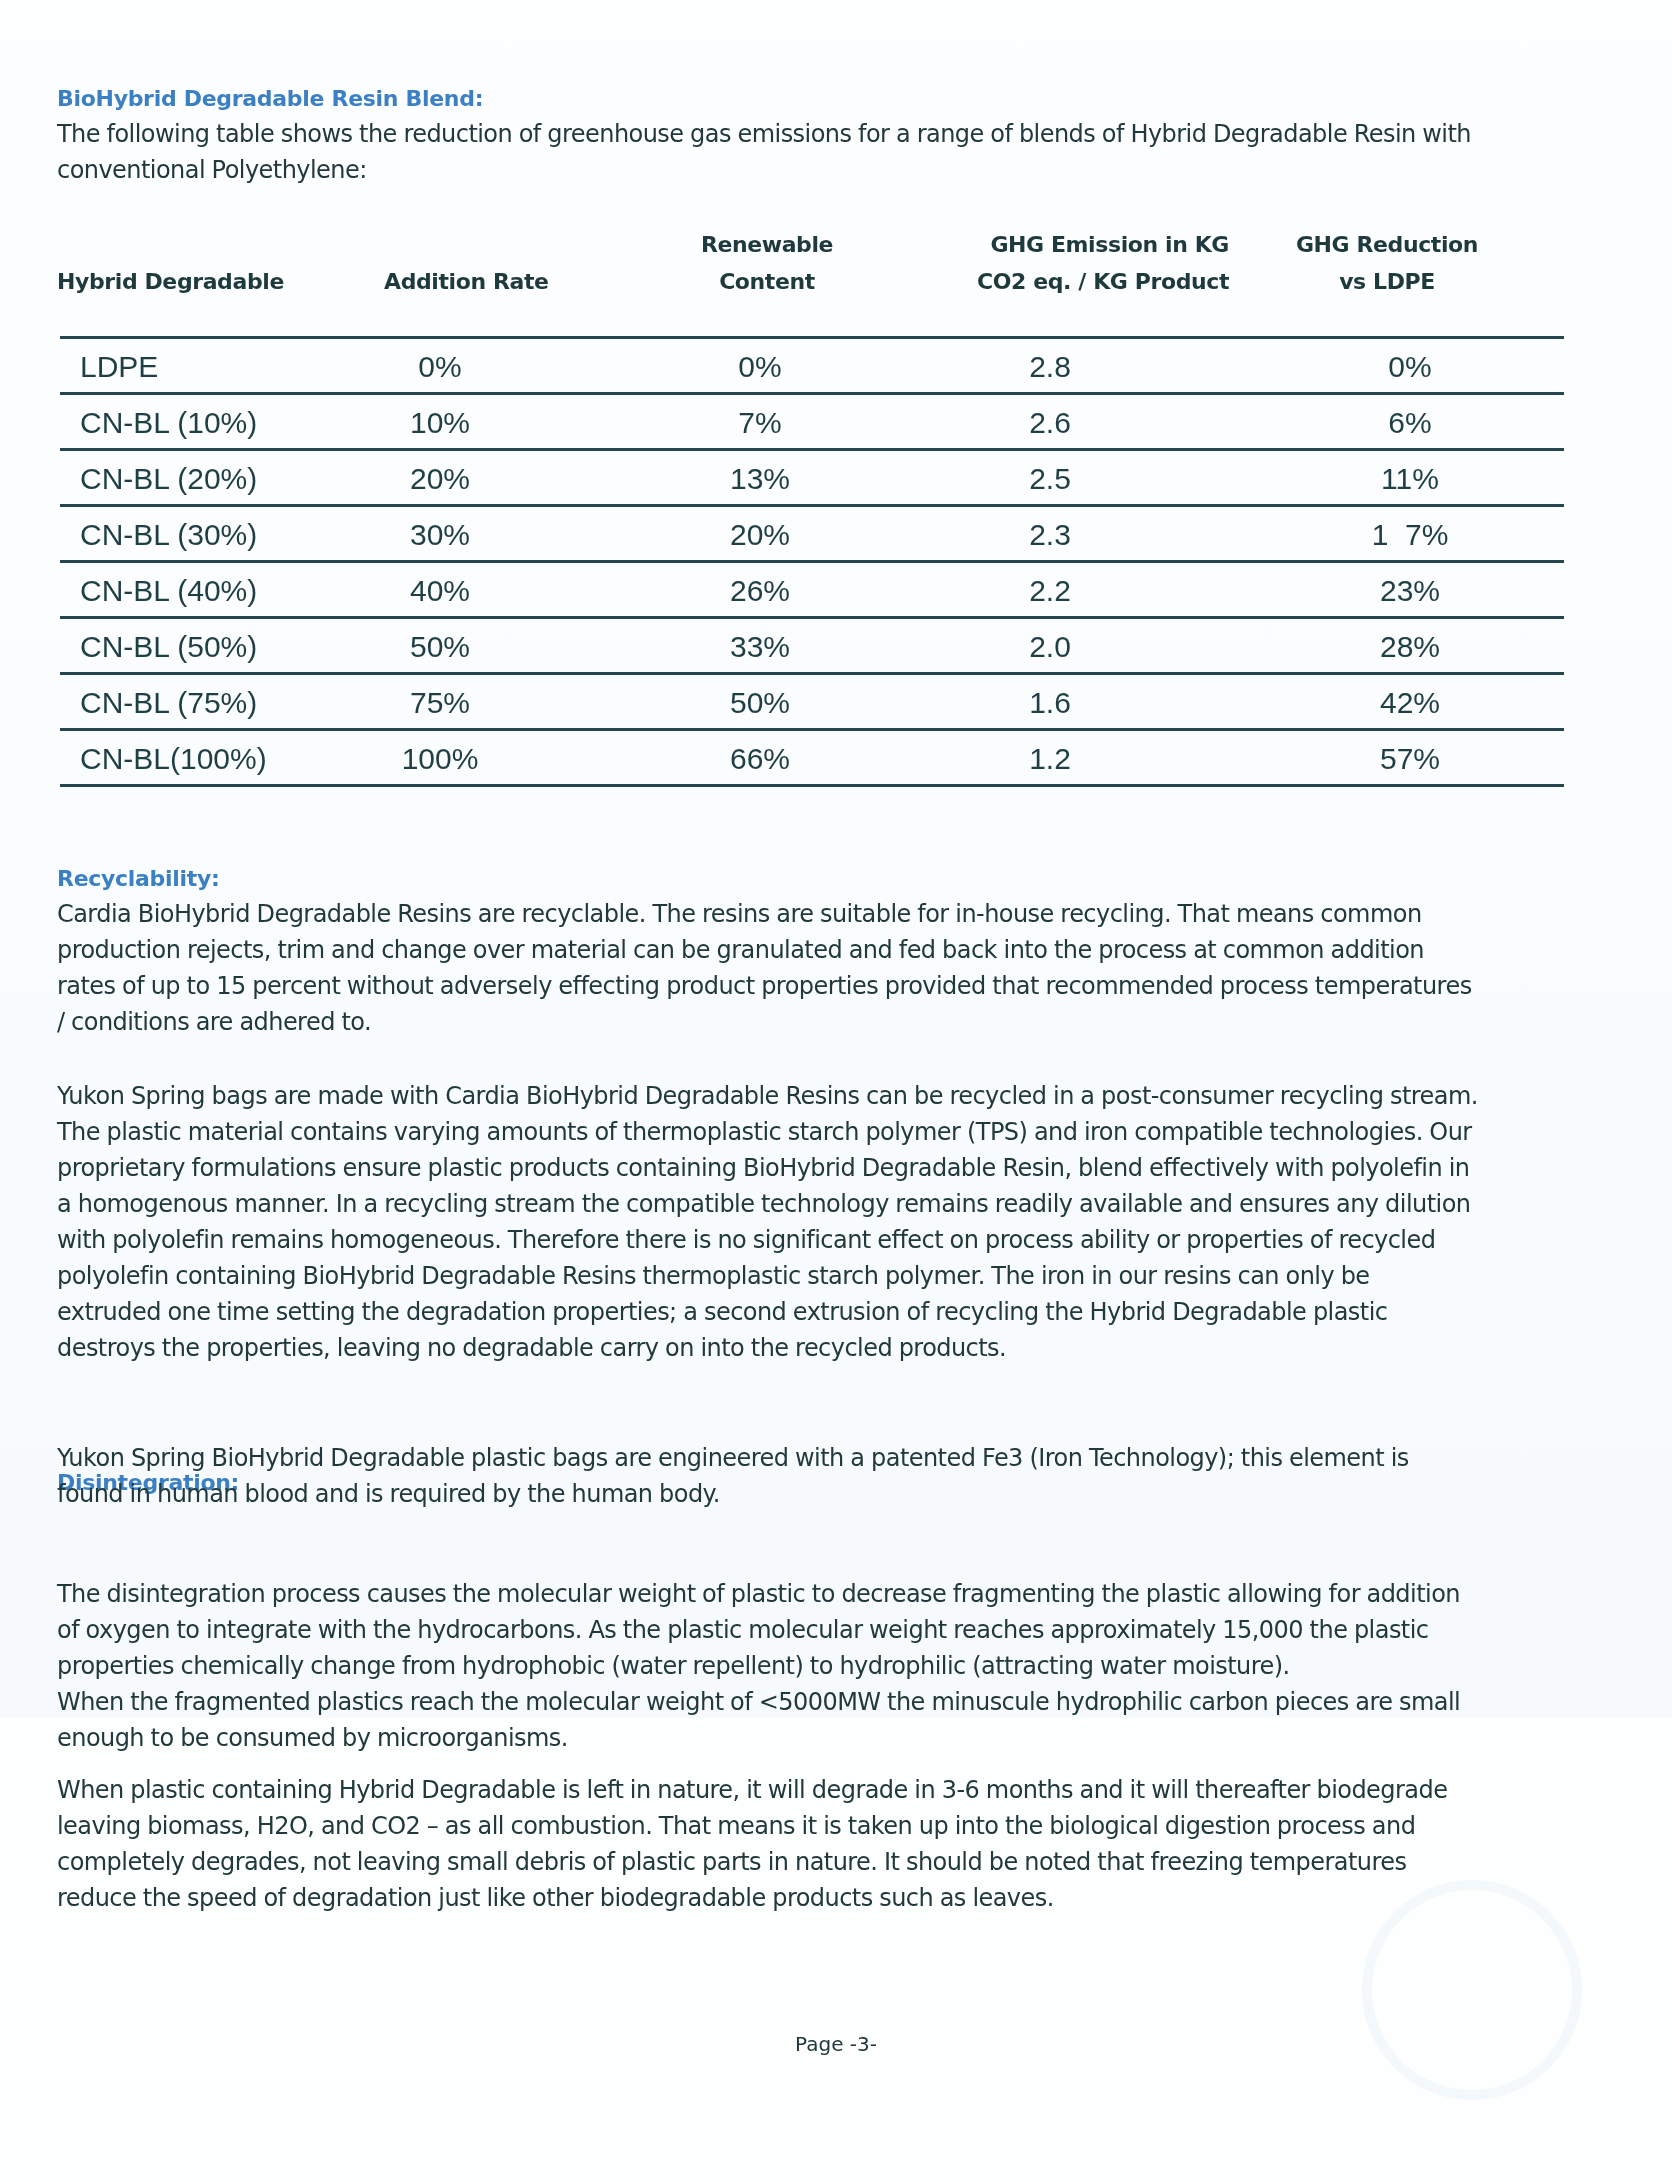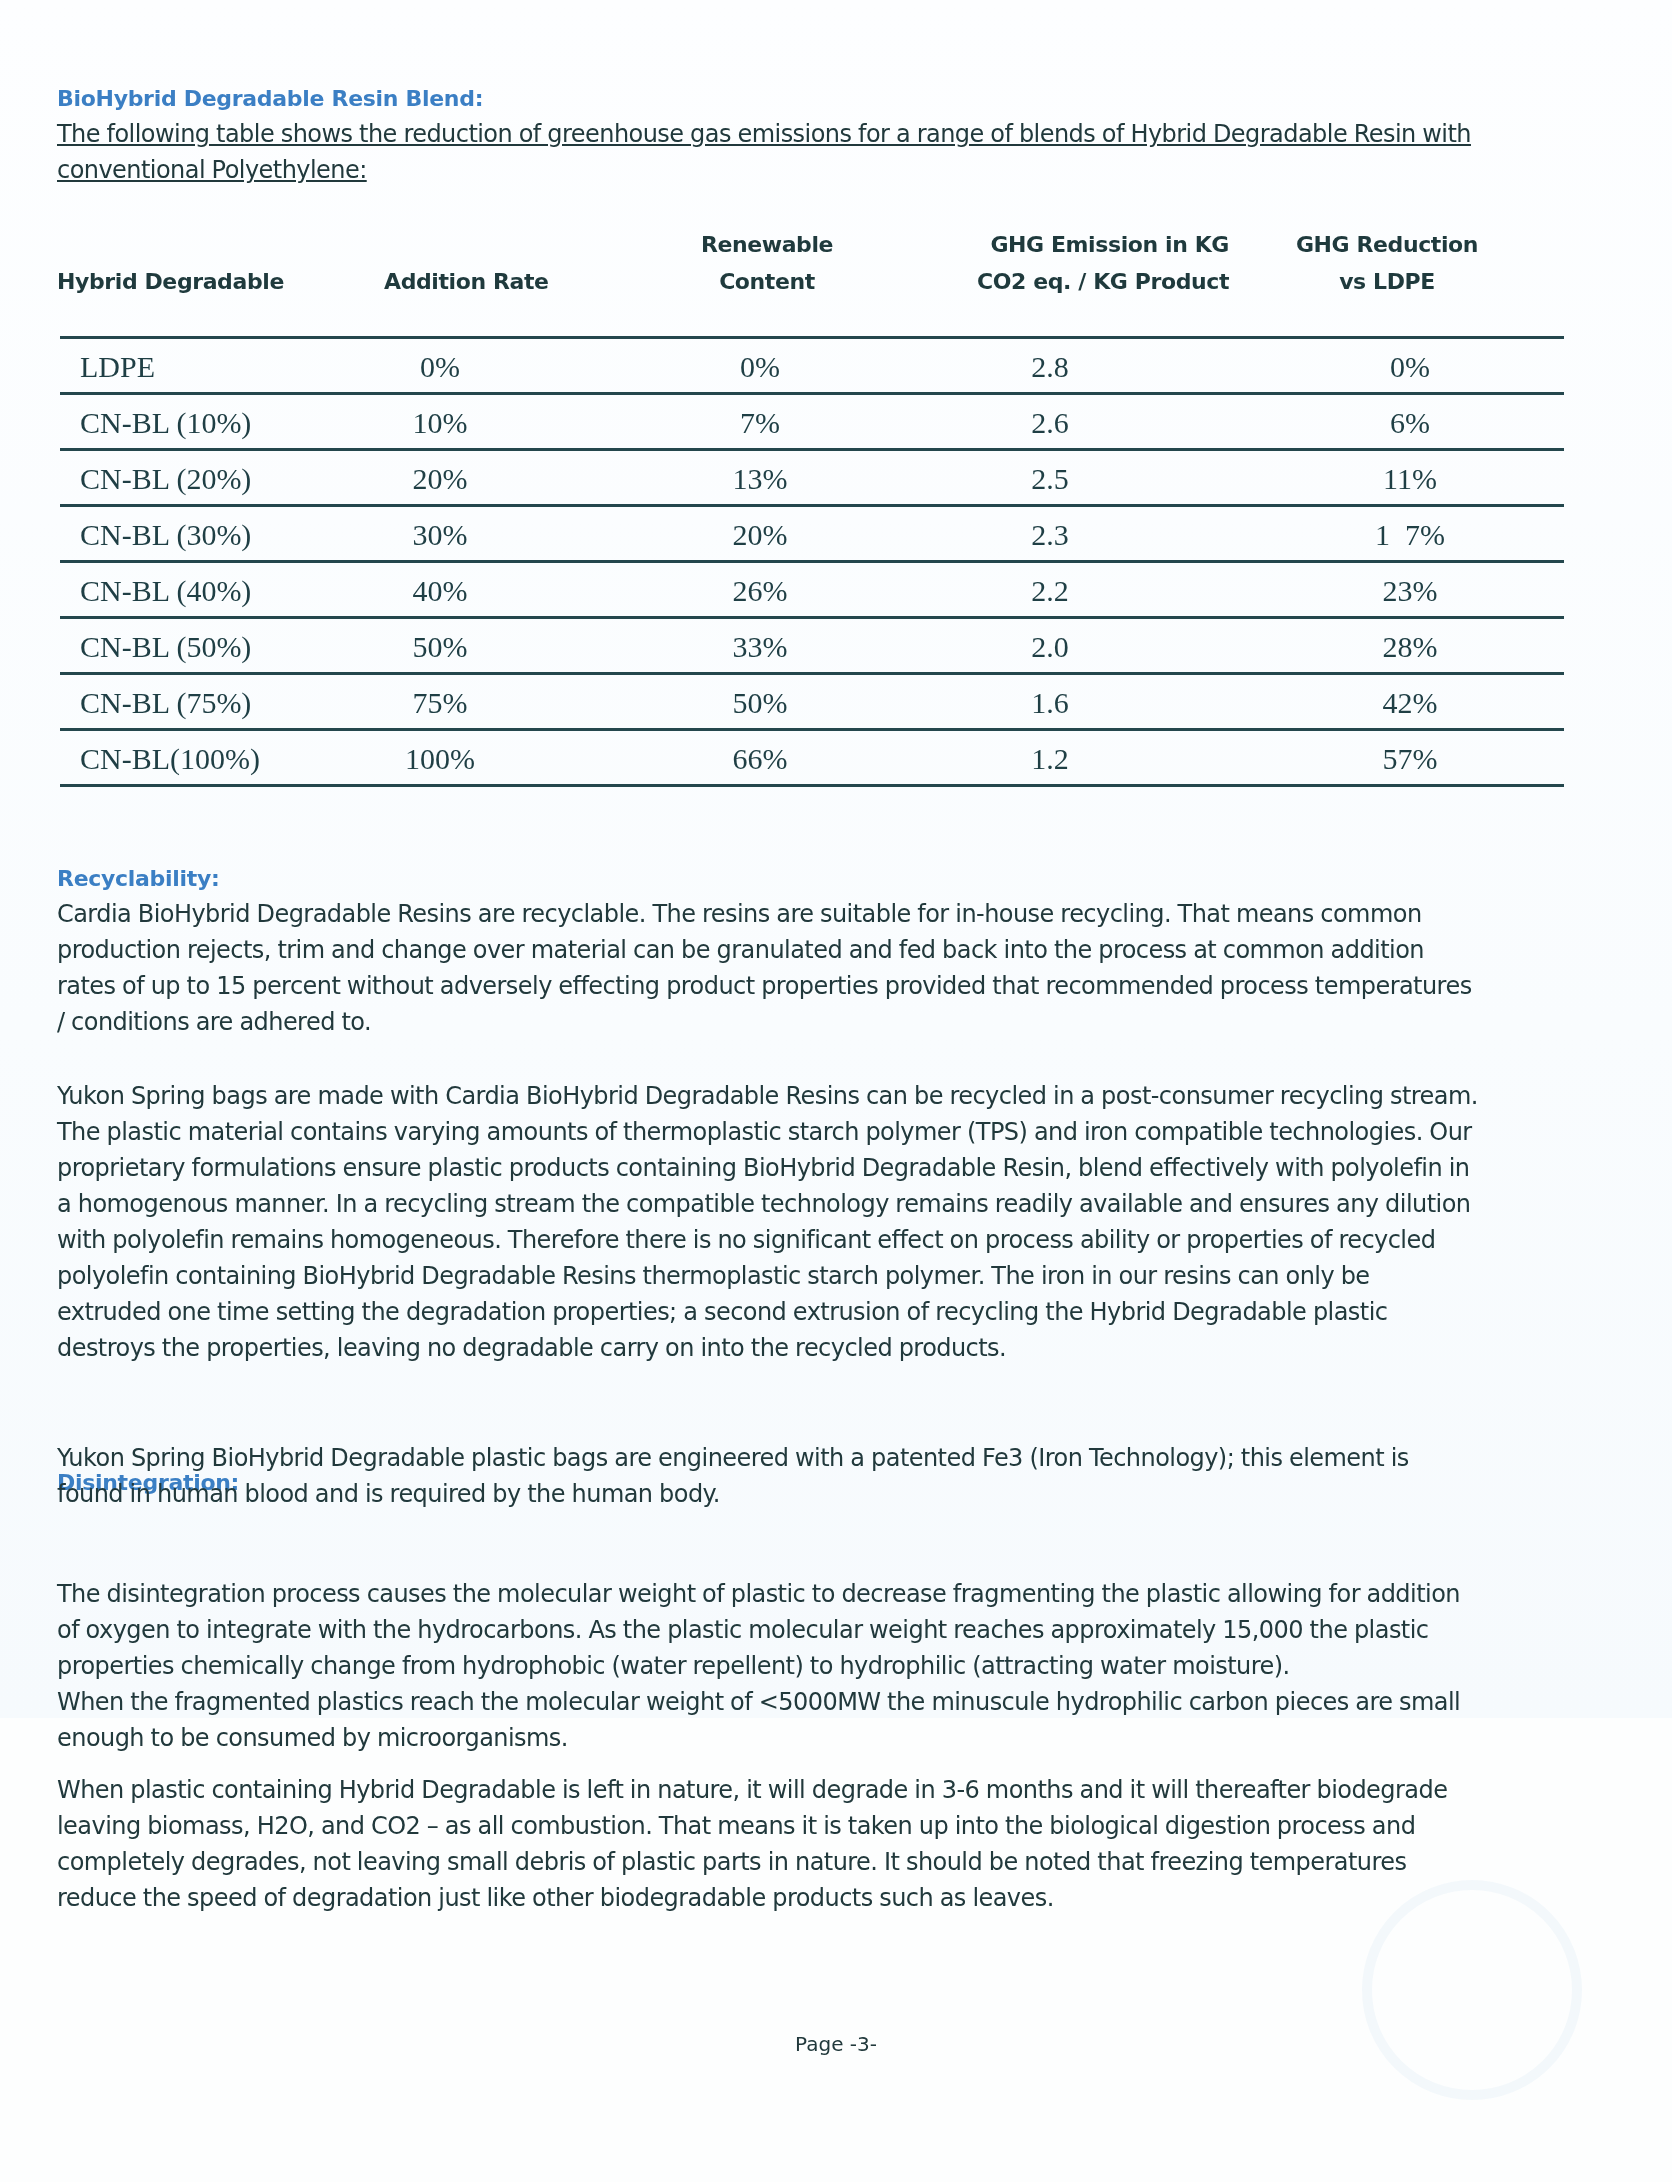--- a/index.html
+++ b/index.html
@@ -125,7 +125,7 @@
   <div class="watermark"></div>
 
   <div class="heading" style="top:86px;">BioHybrid Degradable Resin Blend:</div>
-  <div class="para" style="top:116px;text-decoration:underline;">
+  <div class="para" style="top:116px;">
     <span class="line">The following table shows the reduction of greenhouse gas emissions for a range of blends of Hybrid Degradable Resin with</span>
     <span class="line">conventional Polyethylene:</span>
   </div>

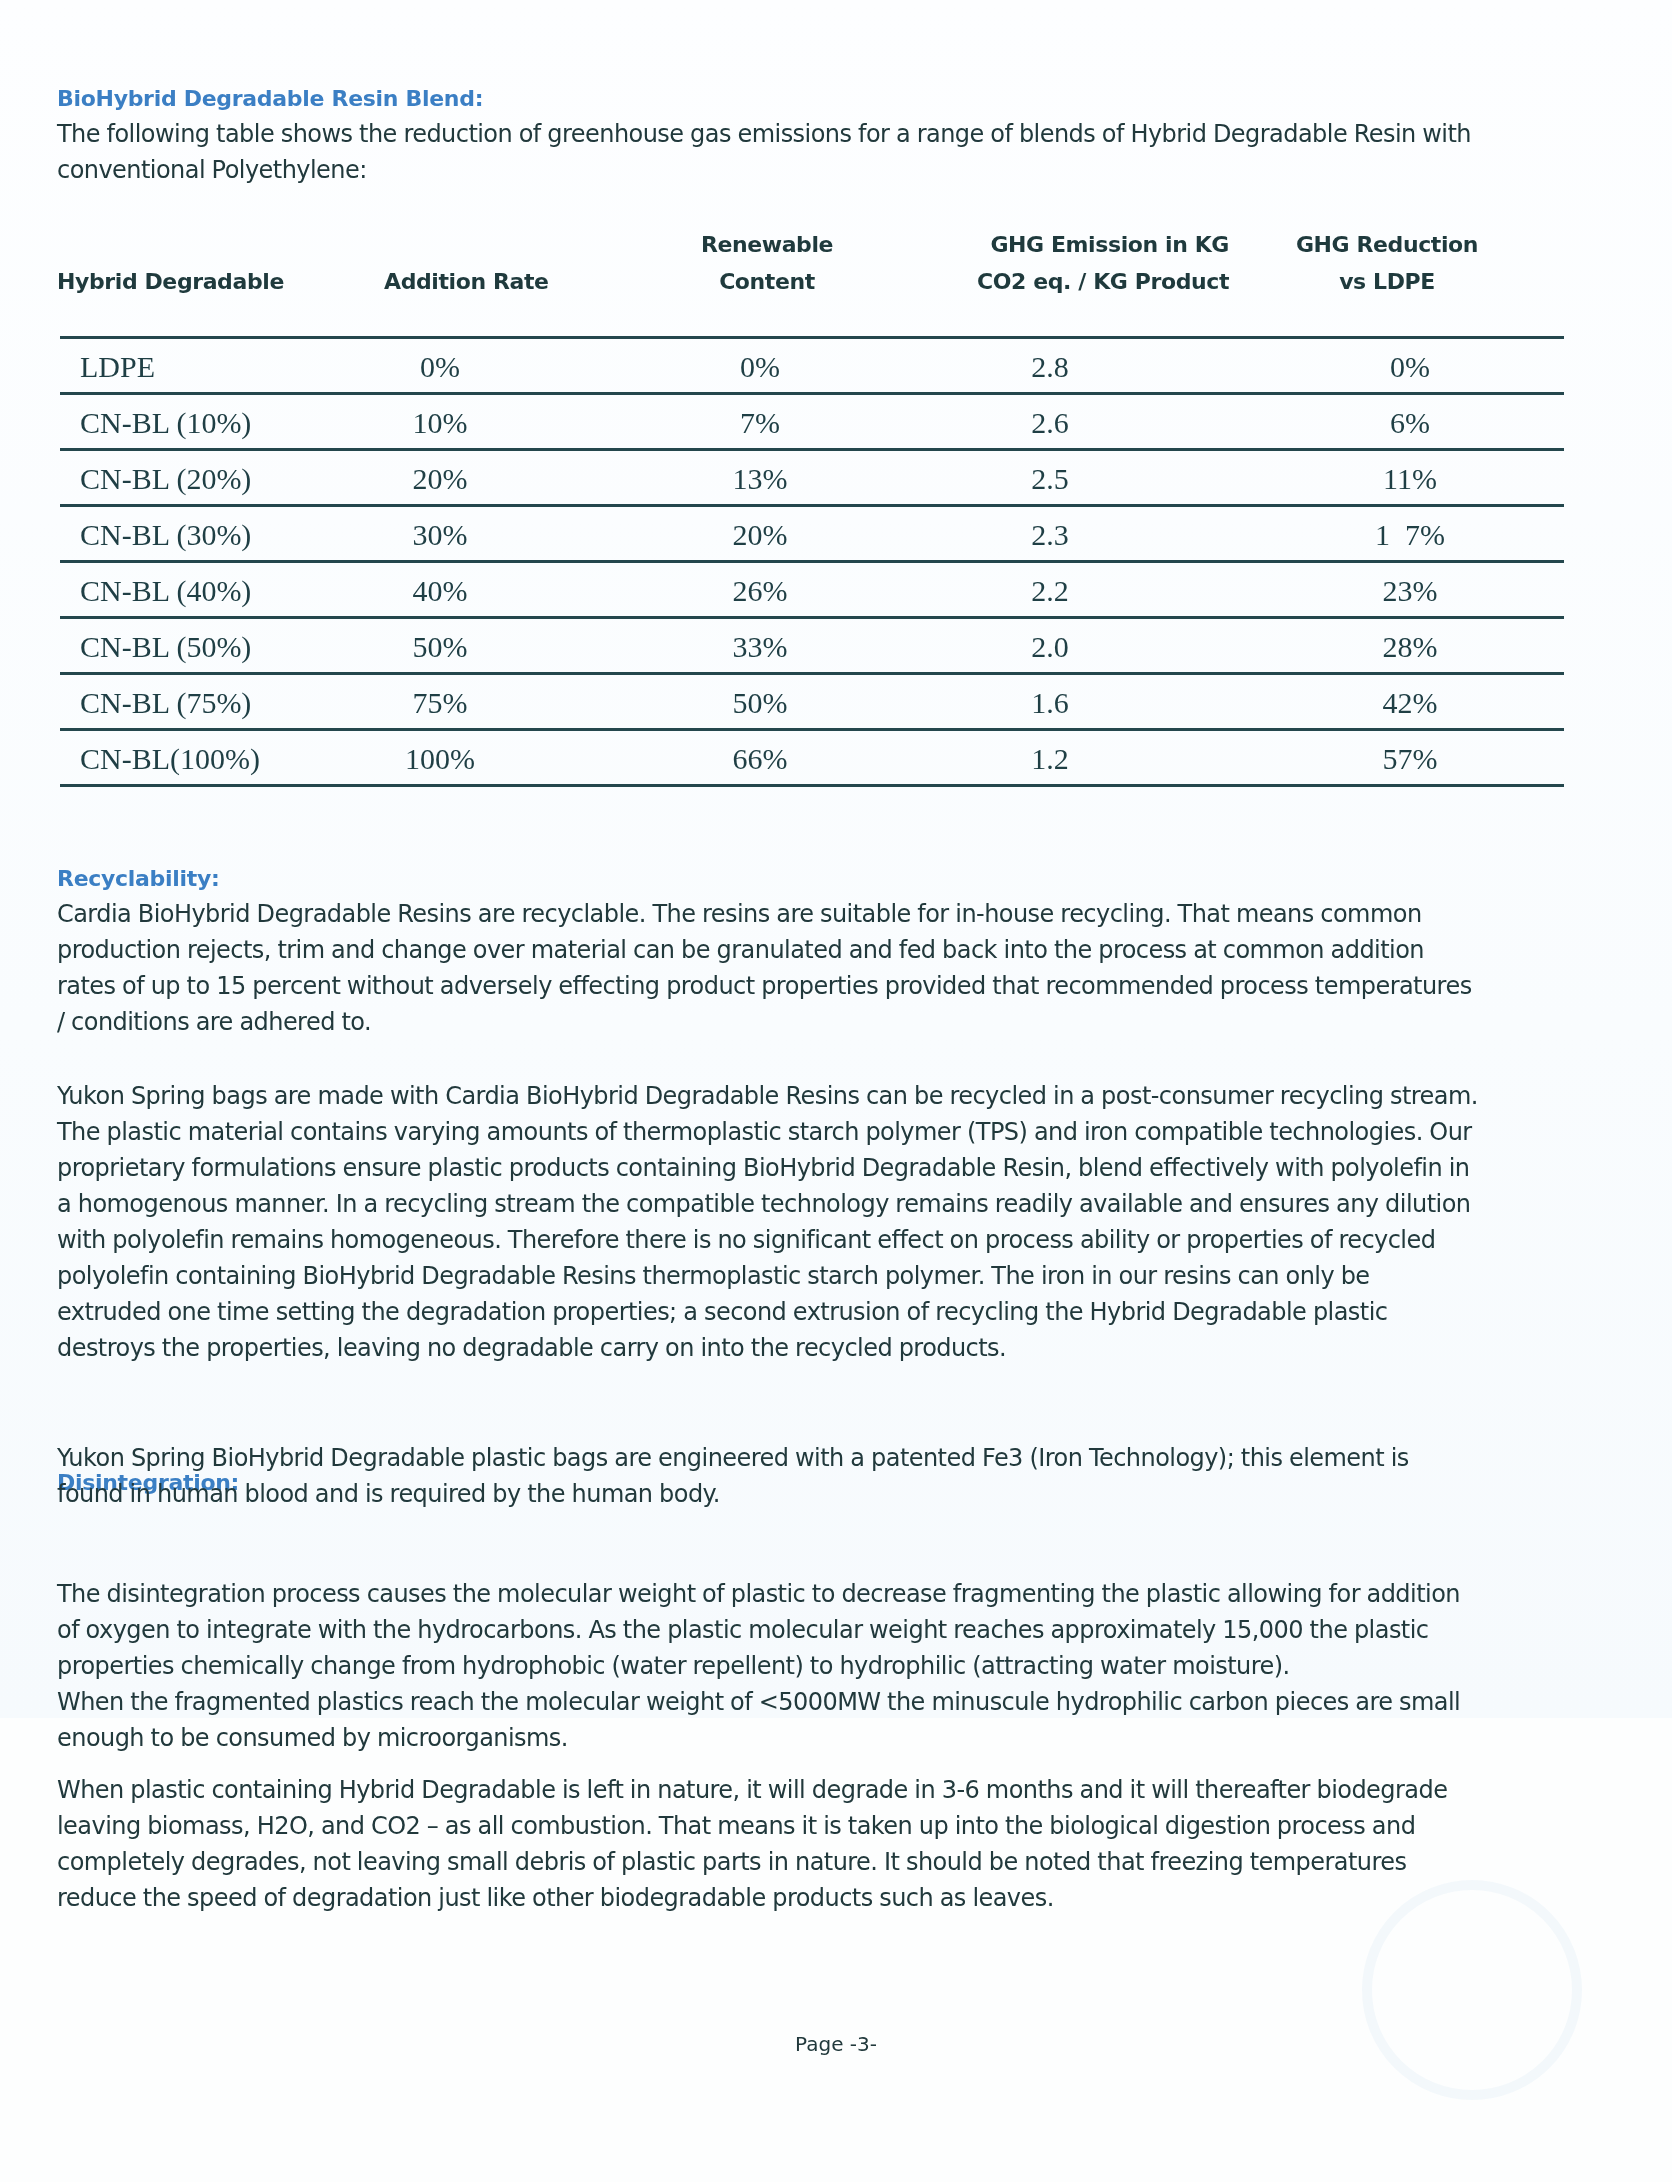--- a/index.html
+++ b/index.html
@@ -89,7 +89,6 @@
       top: 10px;
       line-height: 36px;
       white-space: nowrap;
-      font-family: Liberation Serif, serif;
     }
     .td.c0 { left: 20px; }
     .td.c1 { left: 320px; width: 120px; text-align: center; }

